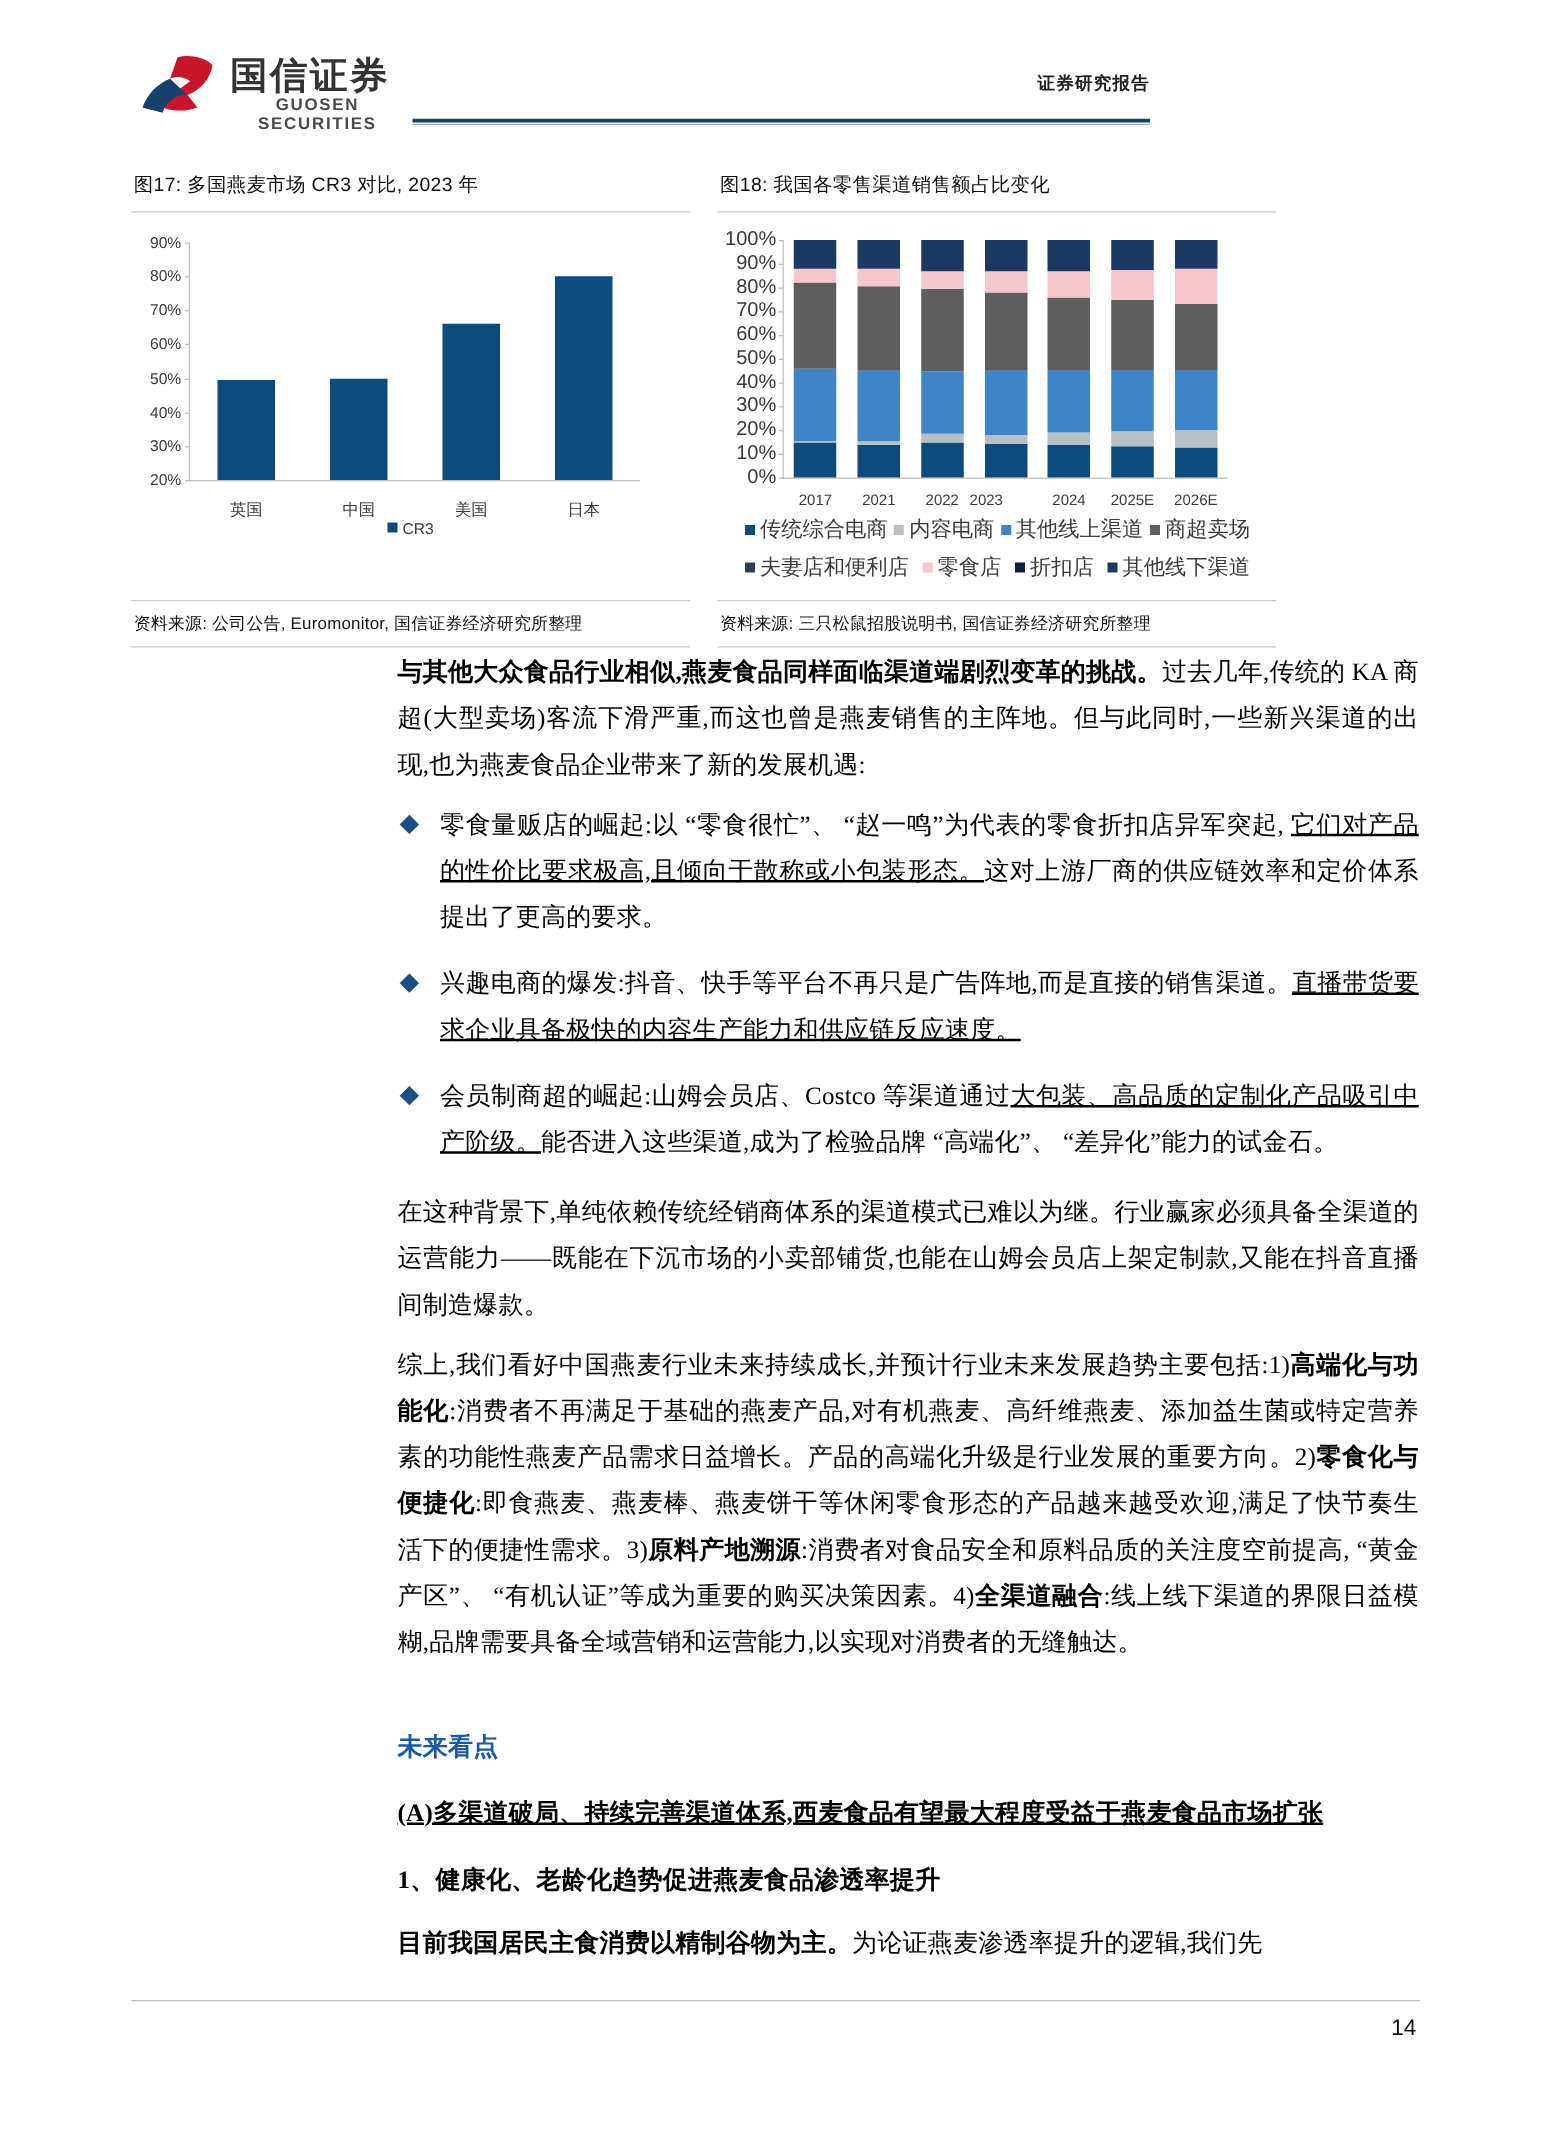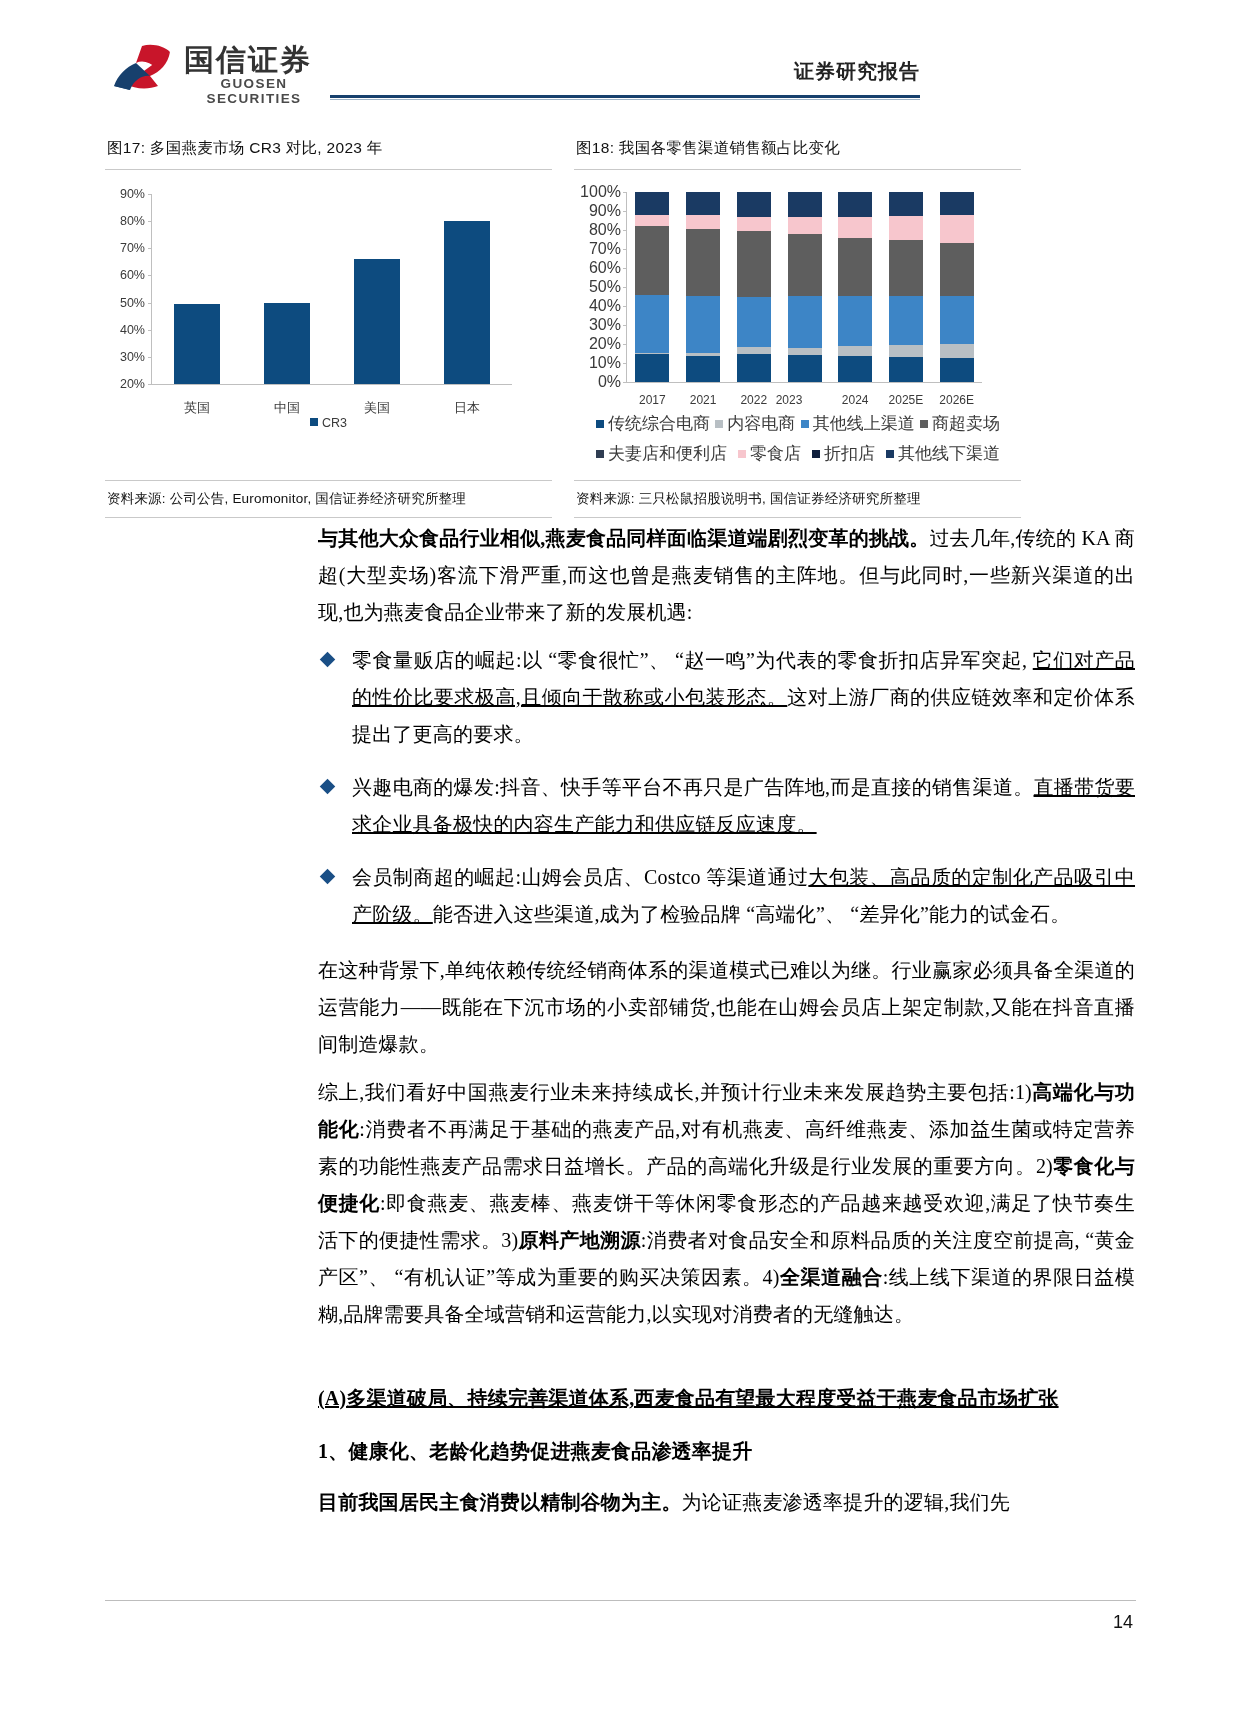--- a/index.html
+++ b/index.html
@@ -12,7 +12,7 @@
   .logo-mark{position:absolute;left:0;top:4px;width:62px;height:50px;}
   .logo-cn{position:absolute;left:72px;top:2px;font-family:"Liberation Sans",sans-serif;font-weight:bold;font-size:30px;letter-spacing:2px;color:#333;}
   .logo-en{position:absolute;left:74px;top:38px;font-family:"Liberation Sans",sans-serif;font-weight:bold;font-size:13.5px;letter-spacing:1.4px;color:#4a4a4a;}
-  .hdr-title{position:absolute;right:112px;top:58px;font-family:"Liberation Sans",sans-serif;font-weight:bold;font-size:20px;color:#222;letter-spacing:1px;}
+  .hdr-title{position:absolute;right:112px;top:58px;font-family:"Liberation Sans",sans-serif;font-weight:bold;font-size:14px;color:#222;letter-spacing:1px;}
   .hdr-rule{position:absolute;left:330px;right:112px;top:95px;height:3px;background:#17406d;}
   .hdr-rule2{position:absolute;left:330px;right:112px;top:99px;height:1px;background:#9fb4c7;}
 

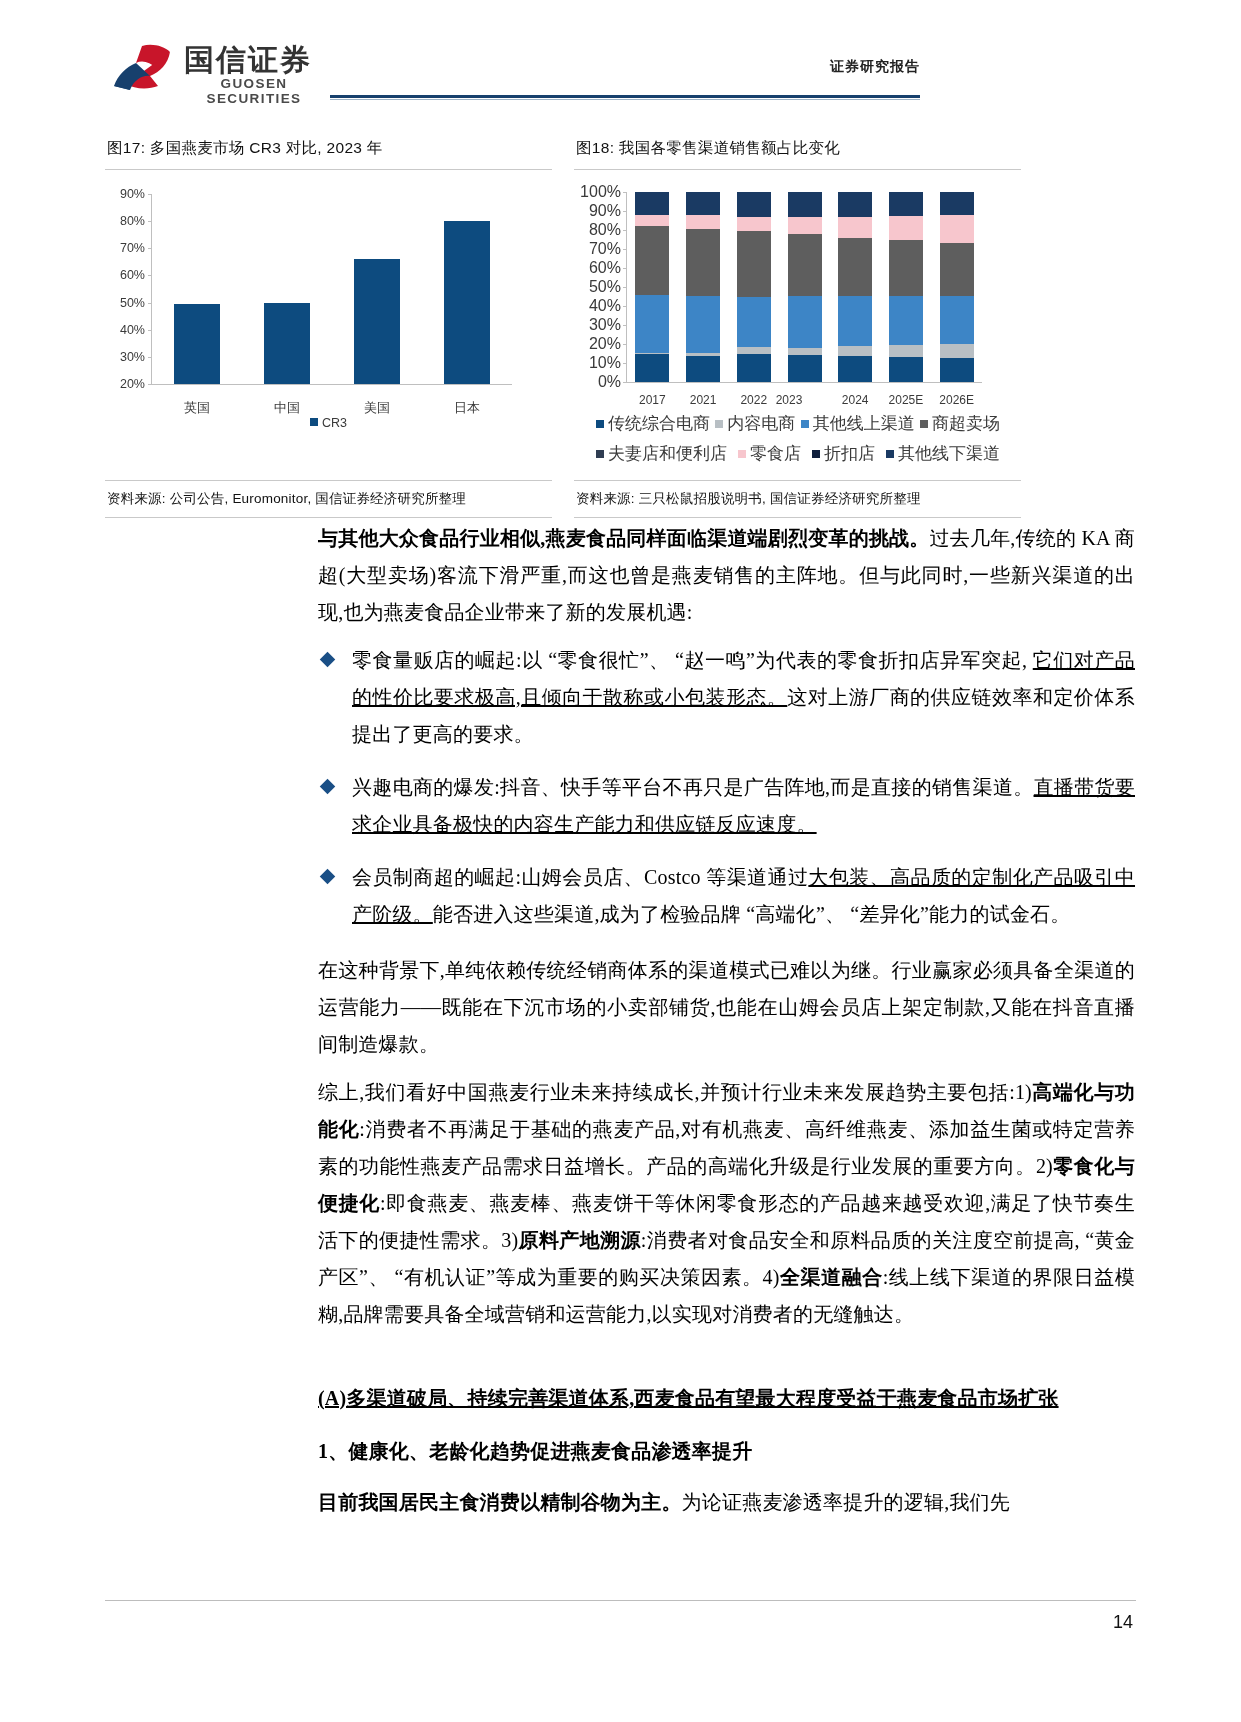--- a/index.html
+++ b/index.html
@@ -266,6 +266,7 @@
 
     <div class="spacer"></div>
 
+    <p class="sec-head">未来看点</p>
 
     <p class="sub-head">(A)多渠道破局、持续完善渠道体系,西麦食品有望最大程度受益于燕麦食品市场扩张</p>
 

